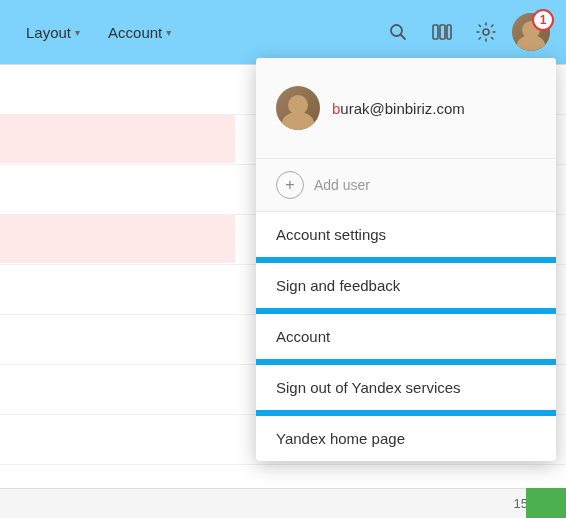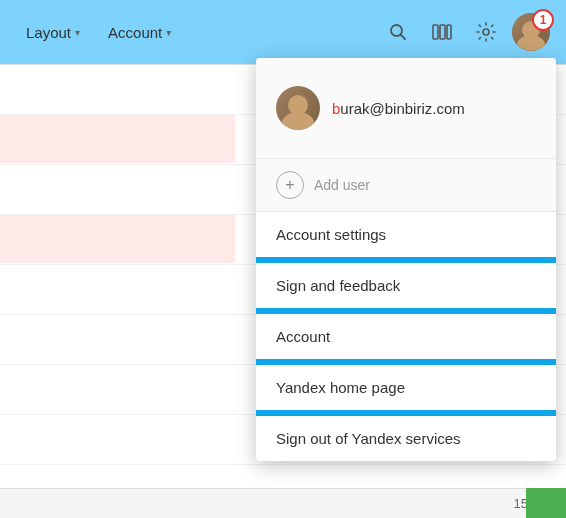--- a/index.html
+++ b/index.html
@@ -396,11 +396,11 @@
   </div>
 
   <div class="menu-item">
+    <span>Sign out of Yandex services</span>
+  </div>
+
+  <div class="menu-item">
     <span>Yandex home page</span>
-  </div>
-
-  <div class="menu-item">
-    <span>Sign out of Yandex services</span>
   </div>
 </div>
 

